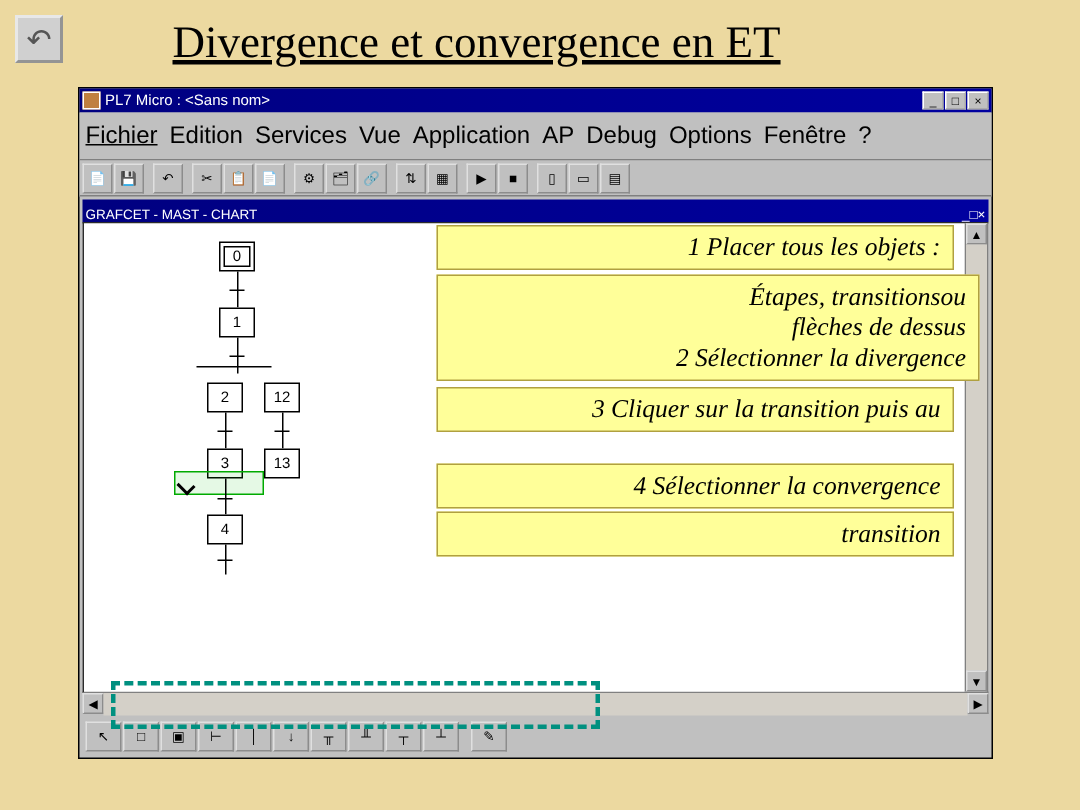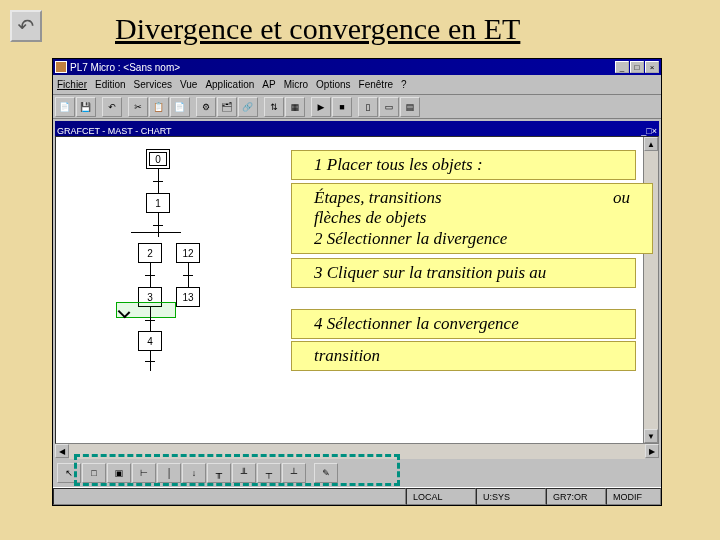--- a/index.html
+++ b/index.html
@@ -67,10 +67,10 @@
     justify-content: center;
   }
   .menubar {
-    height: 20px;
+    height: 32px;
     background: #c0c0c0;
     font-family: "MS Sans Serif", sans-serif;
-    font-size: 10px;
+    font-size: 16px;
     display: flex;
     align-items: center;
     padding: 0 4px;

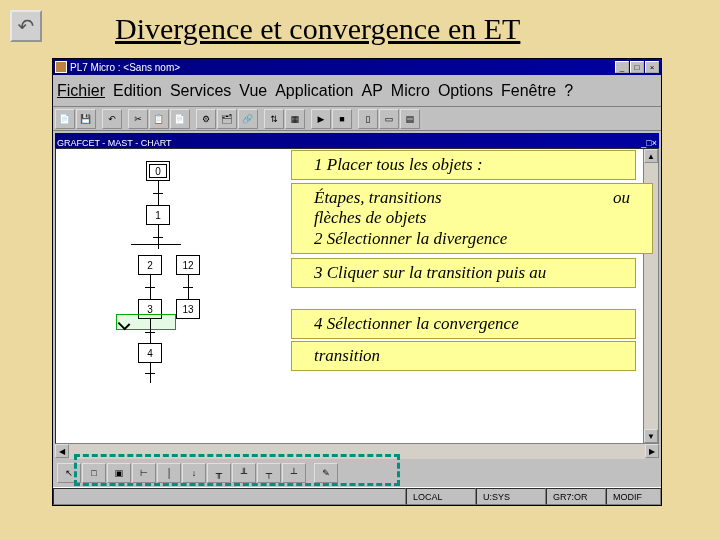--- a/index.html
+++ b/index.html
@@ -256,7 +256,7 @@
     <span>Vue</span>
     <span>Application</span>
     <span>AP</span>
-    <span>Micro</span>
+    <span>Debug</span>
     <span>Options</span>
     <span>Fenêtre</span>
     <span>?</span>

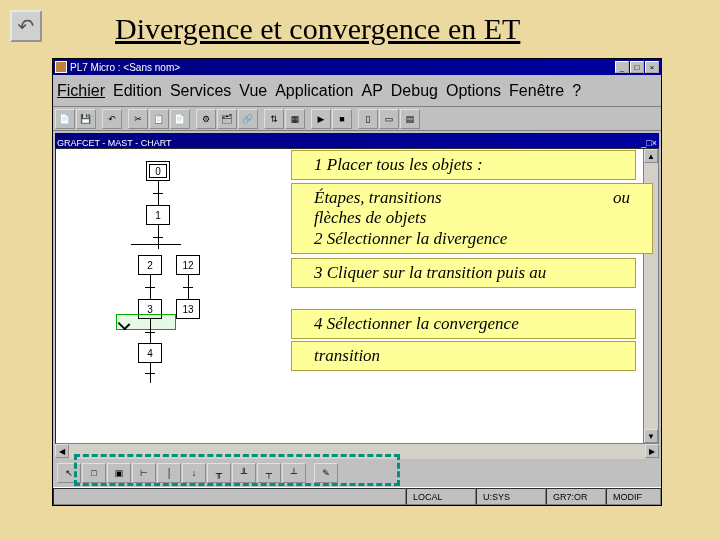--- a/index.html
+++ b/index.html
@@ -220,8 +220,9 @@
     font-style: italic;
     font-size: 17px;
     line-height: 1.2;
-    padding: 4px 22px;
+    padding: 4px 8px;
     color: #000;
+    text-align: right;
   }
   
   .dash-box {

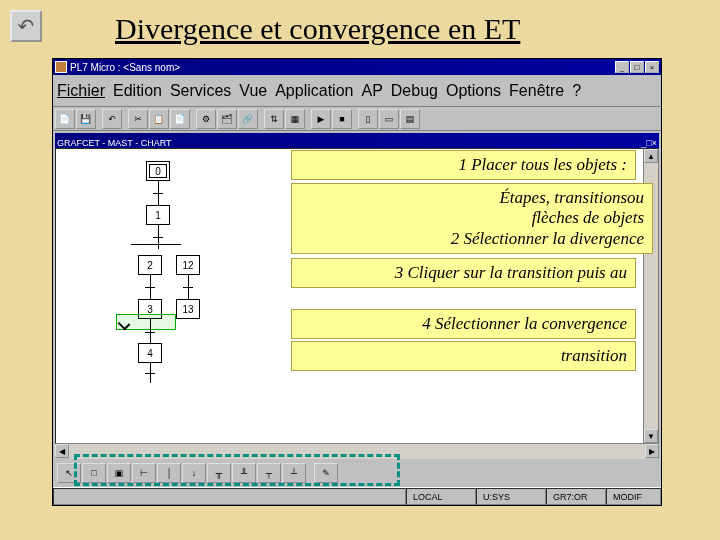--- a/index.html
+++ b/index.html
@@ -385,7 +385,7 @@
     <span>Étapes, transitions</span>
     <span style="float:right; font-style:italic;">ou</span>
   </div>
-  <div>flèches de objets</div>
+  <div>flèches de dessus</div>
   <div>2 Sélectionner la divergence</div>
 </div>
 <div class="callout" style="left:291px; top:258px; width:345px;">

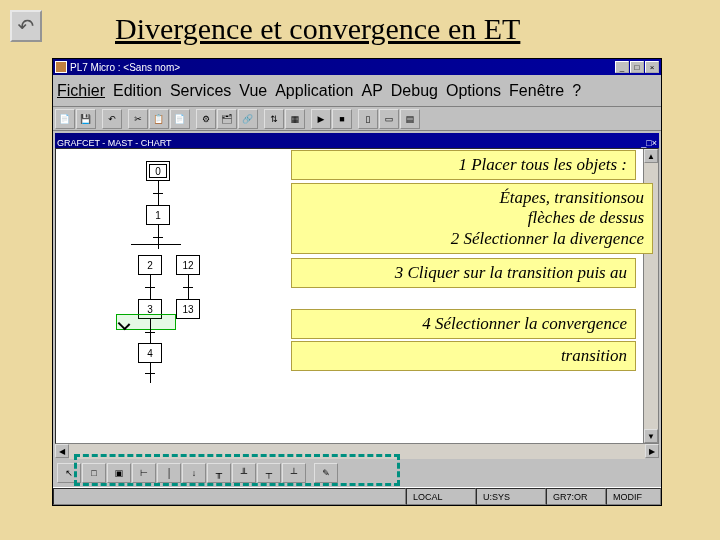--- a/index.html
+++ b/index.html
@@ -368,13 +368,6 @@
     <div class="tbtn">✎</div>
   </div>
 
-  <div class="statusbar">
-    <div class="cell grow"></div>
-    <div class="cell" style="width:70px">LOCAL</div>
-    <div class="cell" style="width:70px">U:SYS</div>
-    <div class="cell" style="width:60px">GR7:OR</div>
-    <div class="cell" style="width:55px">MODIF</div>
-  </div>
 </div>
 
 <div class="callout" style="left:291px; top:150px; width:345px;">

